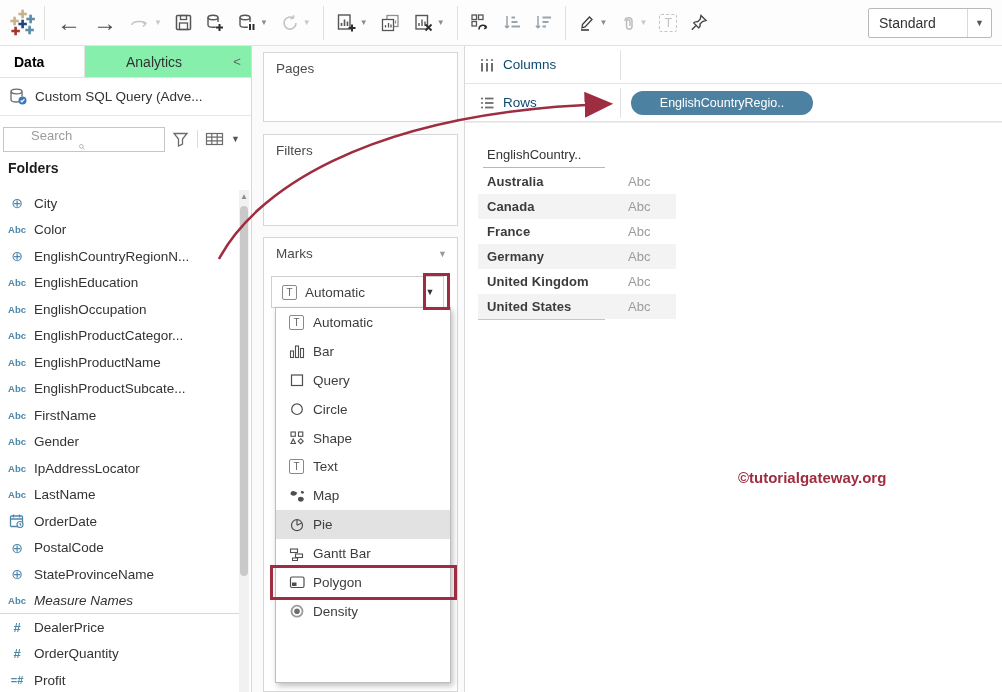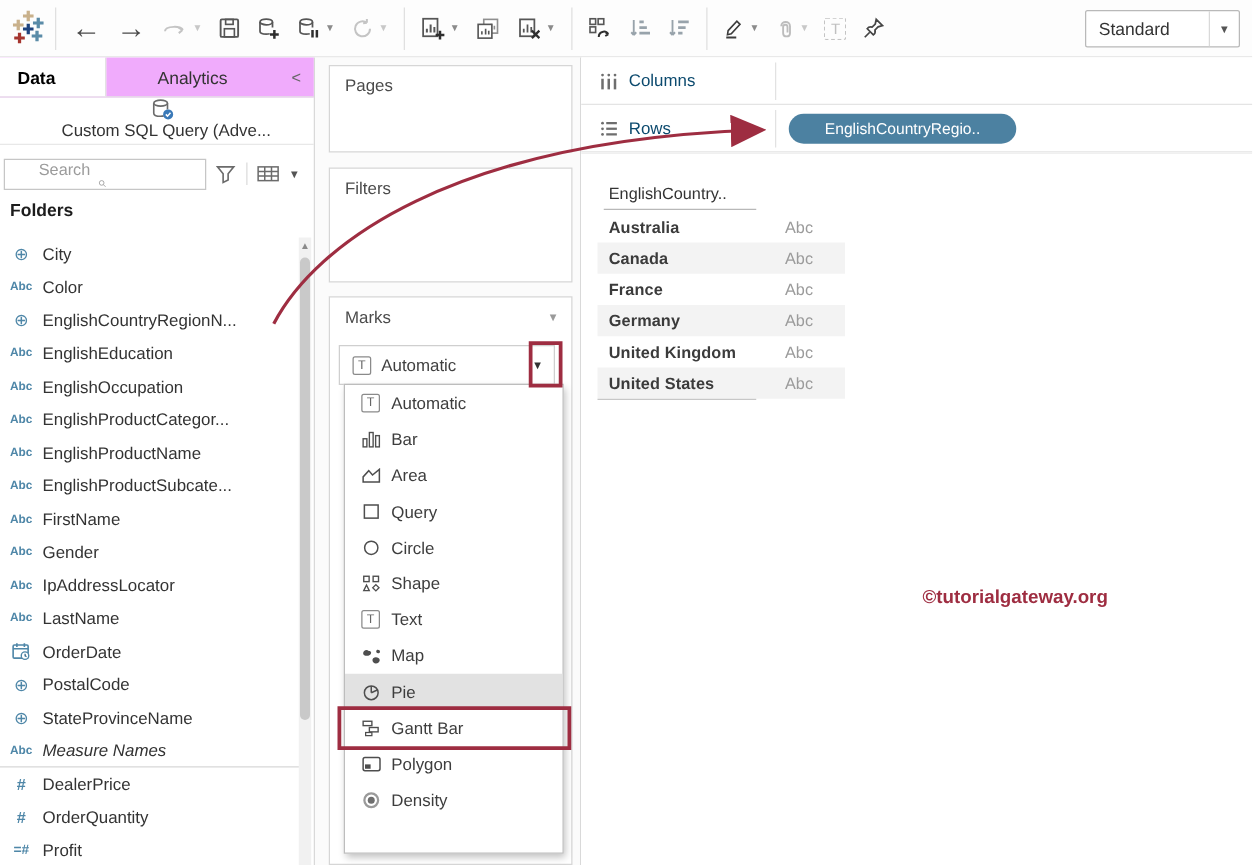--- a/index.html
+++ b/index.html
@@ -25,7 +25,7 @@
   .sheet { position:absolute; left:465px; top:46px; width:537px; height:646px; background:#fff; }
 
   
-  .tabs { position:absolute; left:0; top:0; width:100%; height:32px; border-bottom:1px solid #e3e3e3; display:flex; background:#f0abfc; }
+  .tabs { position:absolute; left:0; top:0; width:100%; height:32px; border-bottom:1px solid #e3e3e3; display:flex; background:#86efac; }
   .tab { display:flex; align-items:center; font-size:14px; color:#333; padding:0 14px; }
   .tab.active { font-weight:bold; color:#000; border-right:1px solid #e3e3e3; width:85px; background:#fff; }
   .tab.inactive { flex:1; justify-content:center; }

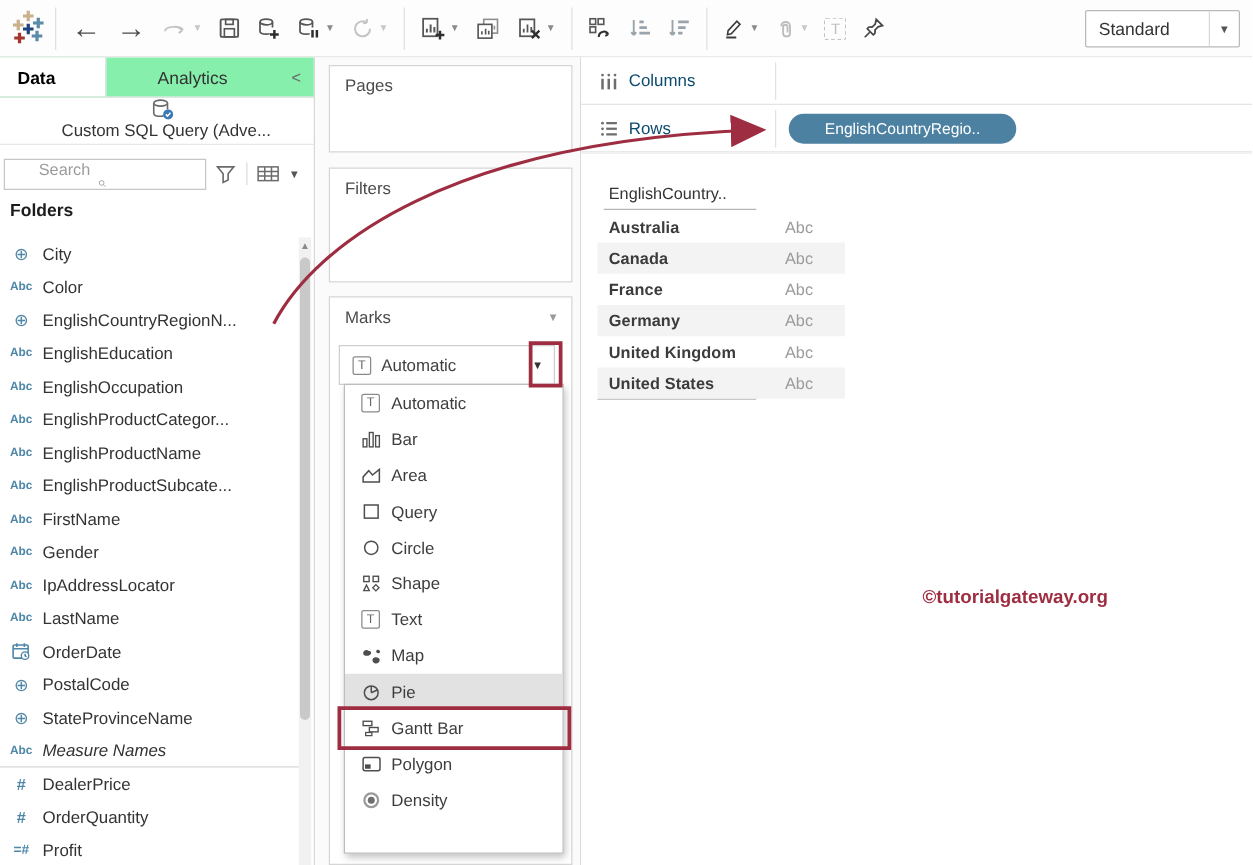--- a/index.html
+++ b/index.html
@@ -30,7 +30,7 @@
   .tab.active { font-weight:bold; color:#000; border-right:1px solid #e3e3e3; width:85px; background:#fff; }
   .tab.inactive { flex:1; justify-content:center; }
   .collapse { width:28px; display:flex; align-items:center; justify-content:center; color:#666; font-size:13px; }
-  .ds-row { position:absolute; left:0; top:32px; width:100%; height:38px; border-bottom:1px solid #e8e8e8; display:flex; align-items:center; padding-left:8px;flex-direction:column; }
+  .ds-row { position:absolute; left:0; top:32px; width:100%; height:38px; border-bottom:1px solid #e8e8e8; display:flex; align-items:center; padding-left:8px; }
   .ds-row .txt { font-size:13.5px; color:#333; margin-left:7px; white-space:nowrap; overflow:hidden; }
   .search-row { position:absolute; left:3px; top:80px; width:246px; height:26px; display:flex; align-items:center; }
   .search-box { width:162px; height:25px; border:1px solid #c6c6c6; display:flex; align-items:center; background:#fff;flex-direction:column; }

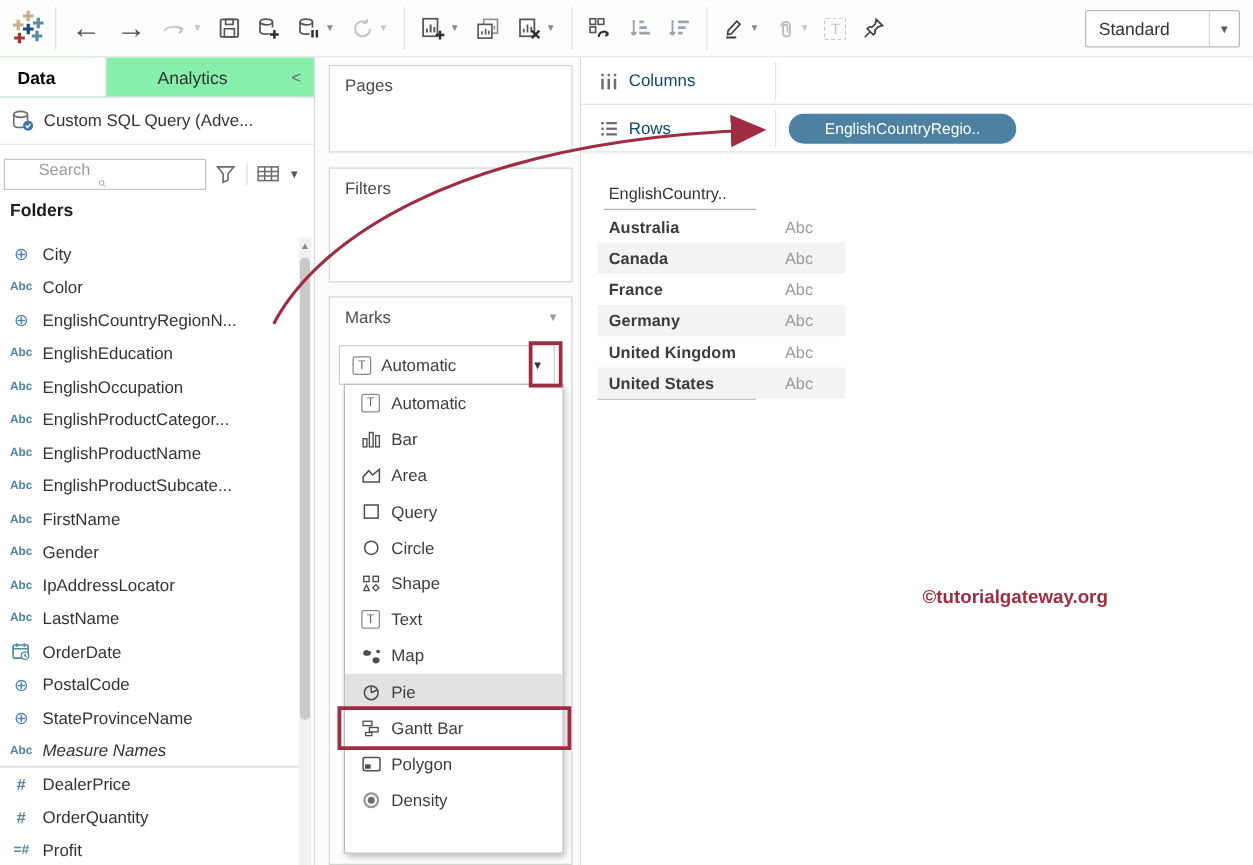--- a/index.html
+++ b/index.html
@@ -394,14 +394,6 @@
           </svg>
         </span>
         <span class="mi-label">Bar</span>
-      </div>
-    <div class="mi">
-        <span class="mi-icon">
-          <svg class="ic" width="16" height="16" viewBox="0 0 16 16">
-            <path d="M1.5 13.5 V9.5 L6 4.5 L9 8 L14.5 3.5 V13.5 Z" stroke="#4e4e4e" stroke-width="1.2" fill="none"></path>
-          </svg>
-        </span>
-        <span class="mi-label">Area</span>
       </div>
     <div class="mi">
         <span class="mi-icon">

